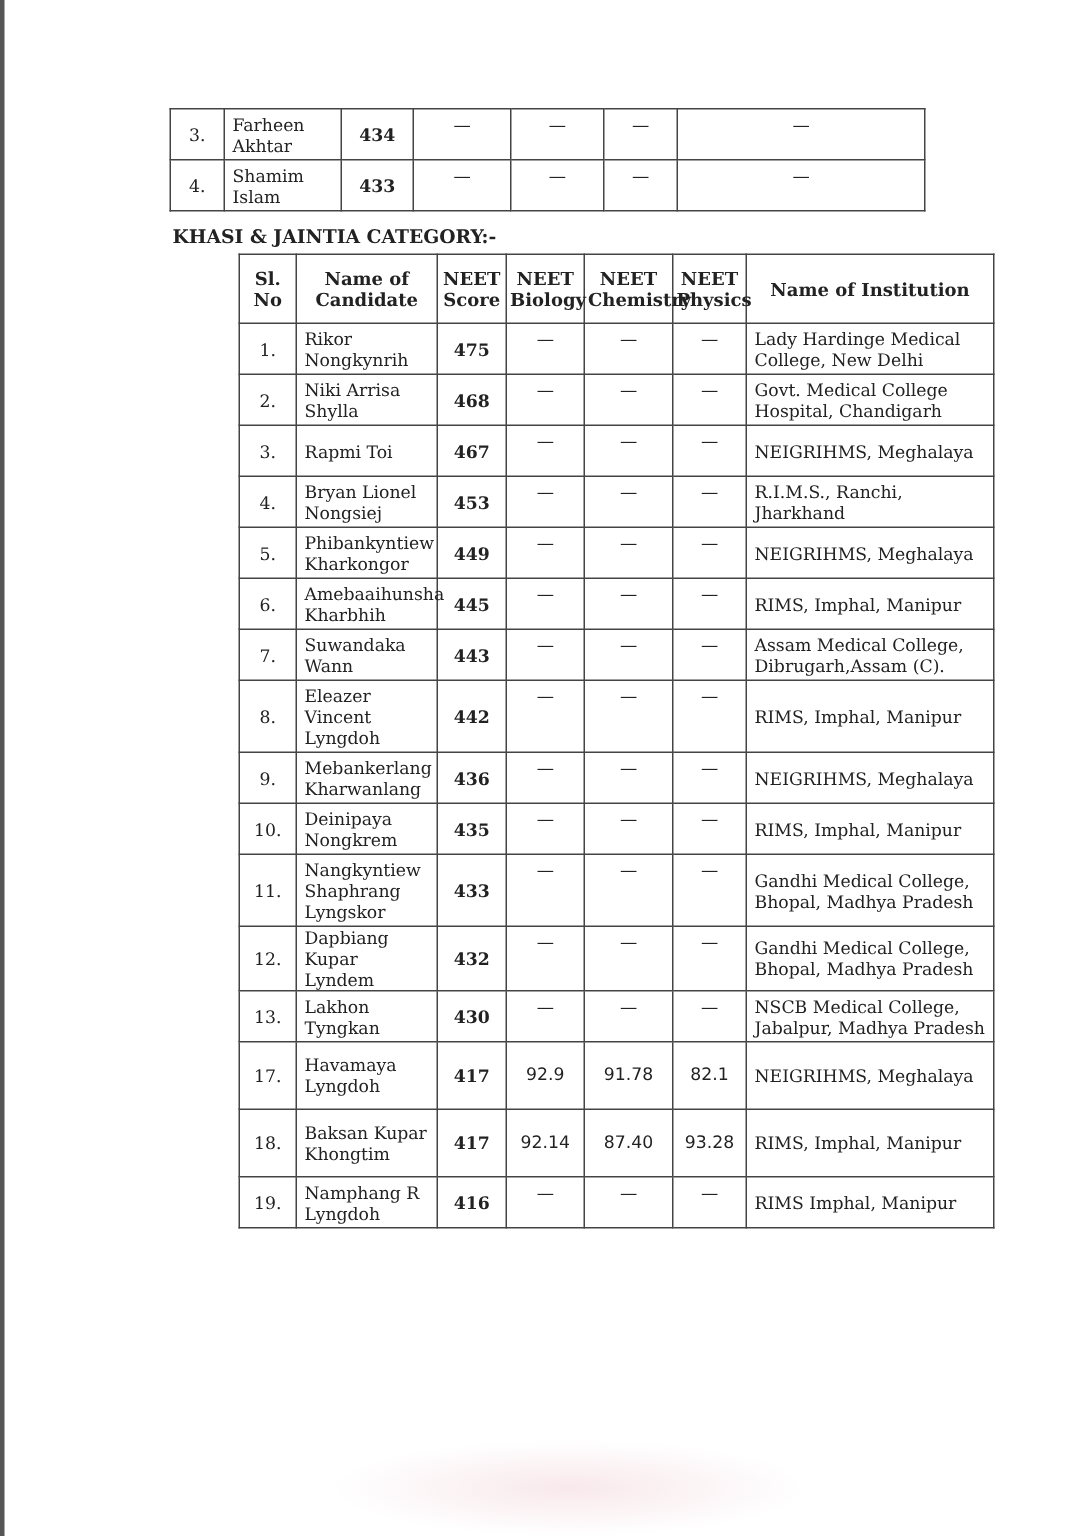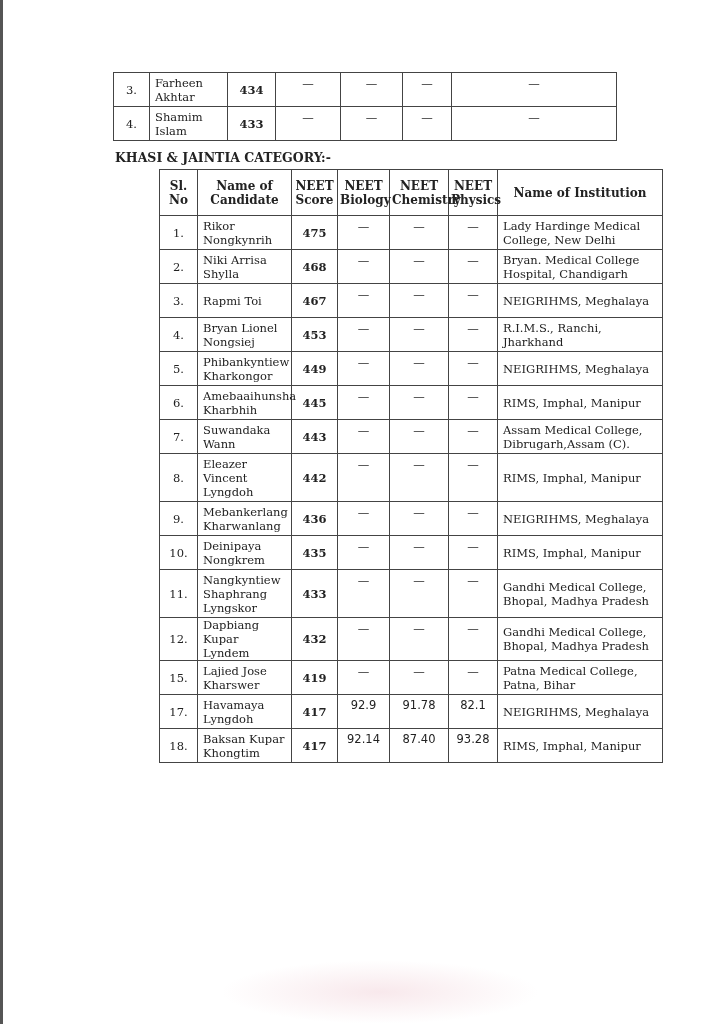--- a/index.html
+++ b/index.html
@@ -99,7 +99,7 @@
         <td class="dash">—</td>
         <td class="dash">—</td>
         <td class="dash">—</td>
-        <td>Bryan. Medical College Hospital, Chandigarh</td>
+        <td>Govt. Medical College Hospital, Chandigarh</td>
       </tr>
       <tr class="row2">
         <td class="sl">3.</td>

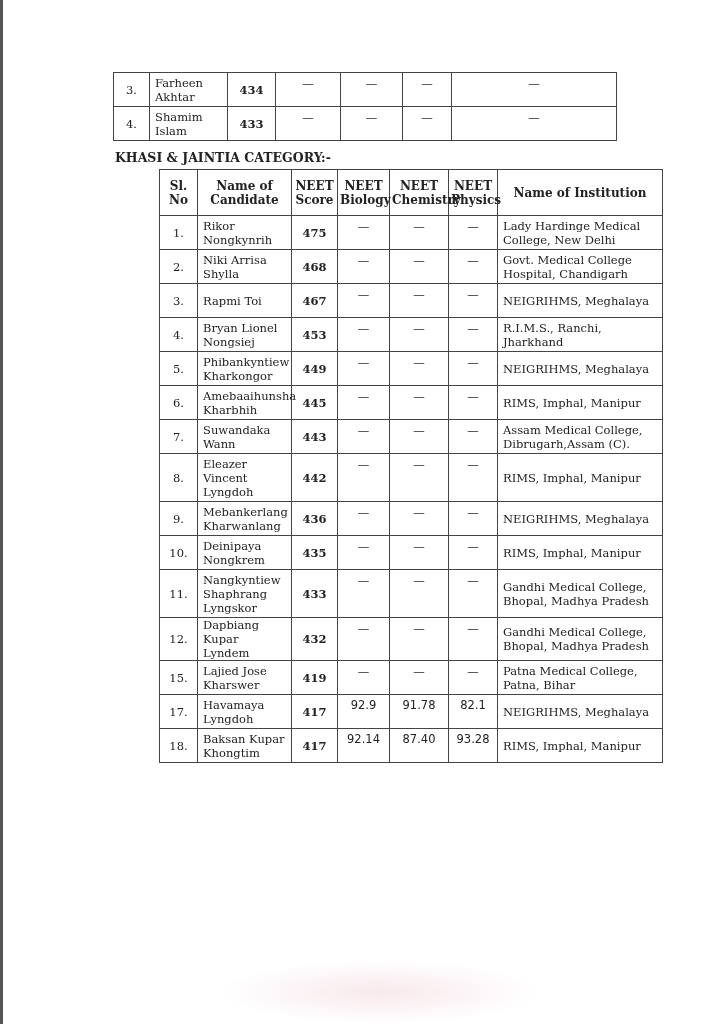--- a/index.html
+++ b/index.html
@@ -192,6 +192,15 @@
         <td>Gandhi Medical College, Bhopal, Madhya Pradesh</td>
       </tr>
       <tr class="row2">
+        <td class="sl">13.</td>
+        <td>Lakhon Tyngkan</td>
+        <td class="c">430</td>
+        <td class="dash">—</td>
+        <td class="dash">—</td>
+        <td class="dash">—</td>
+        <td>NSCB Medical College, Jabalpur, Madhya Pradesh</td>
+      </tr>
+      <tr class="row2">
         <td class="sl">15.</td>
         <td>Lajied Jose Kharswer</td>
         <td class="c">419</td>

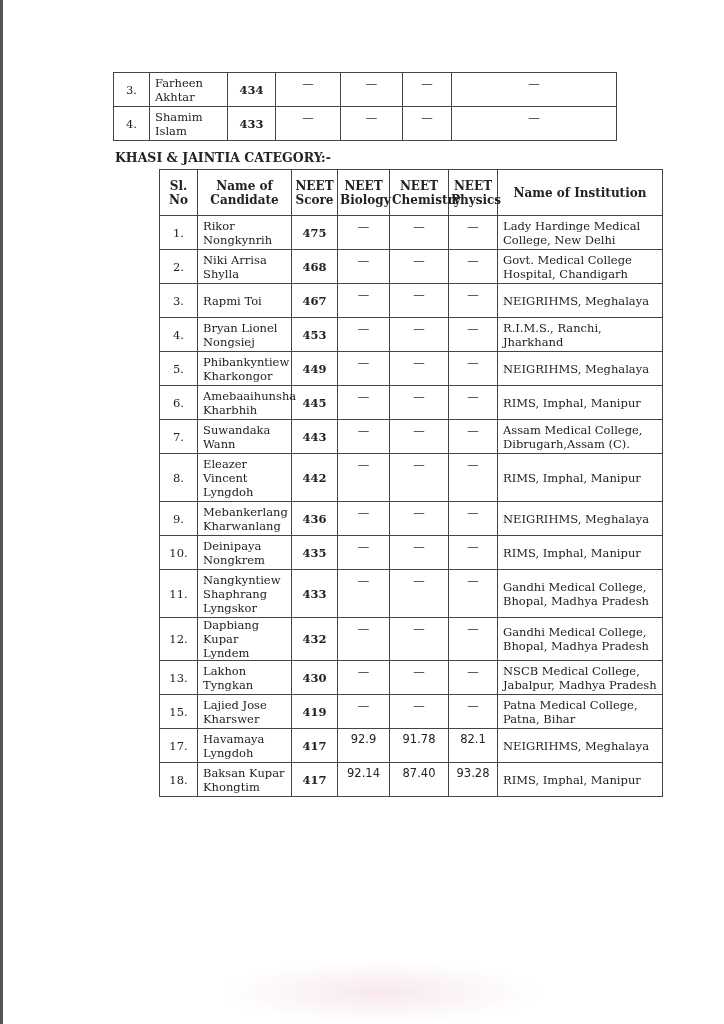--- a/index.html
+++ b/index.html
@@ -201,15 +201,6 @@
         <td>NSCB Medical College, Jabalpur, Madhya Pradesh</td>
       </tr>
       <tr class="row2">
-        <td class="sl">15.</td>
-        <td>Lajied Jose Kharswer</td>
-        <td class="c">419</td>
-        <td class="dash">—</td>
-        <td class="dash">—</td>
-        <td class="dash">—</td>
-        <td>Patna Medical College, Patna, Bihar</td>
-      </tr>
-      <tr class="row2">
         <td class="sl">17.</td>
         <td>Havamaya Lyngdoh</td>
         <td class="c">417</td>

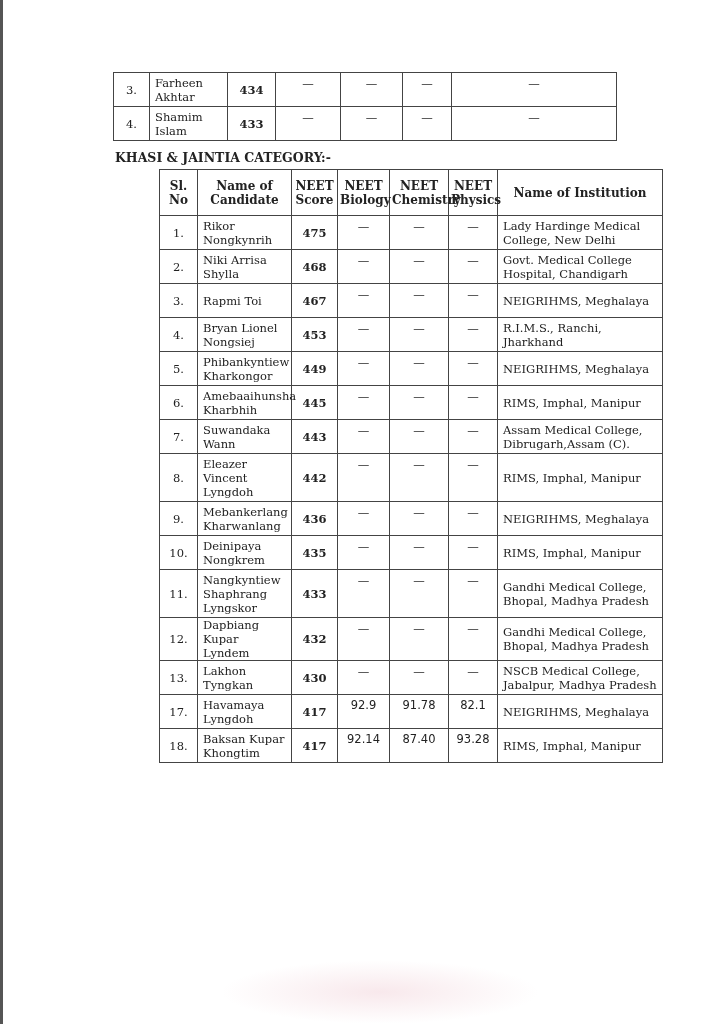--- a/index.html
+++ b/index.html
@@ -12,7 +12,7 @@
   .c { text-align:center;font-weight:bold; }
   .sl { text-align:center; }
   .dash { text-align:center; vertical-align:top; padding-top:3px; }
-  .num { text-align:center; vertical-align:top; padding-top:3px; font-family:"DejaVu Sans", "Liberation Sans", sans-serif; font-size:11.5px; }
+  .num { text-align:center; vertical-align:top; padding-top:14px; font-family:"DejaVu Sans", "Liberation Sans", sans-serif; font-size:11.5px; }
   #top-table { left:113px; top:72px; width:503px; }
   #top-table td { height:30px; }
   #main-table { left:113px; top:169px; width:503px;margin-left:46px; }

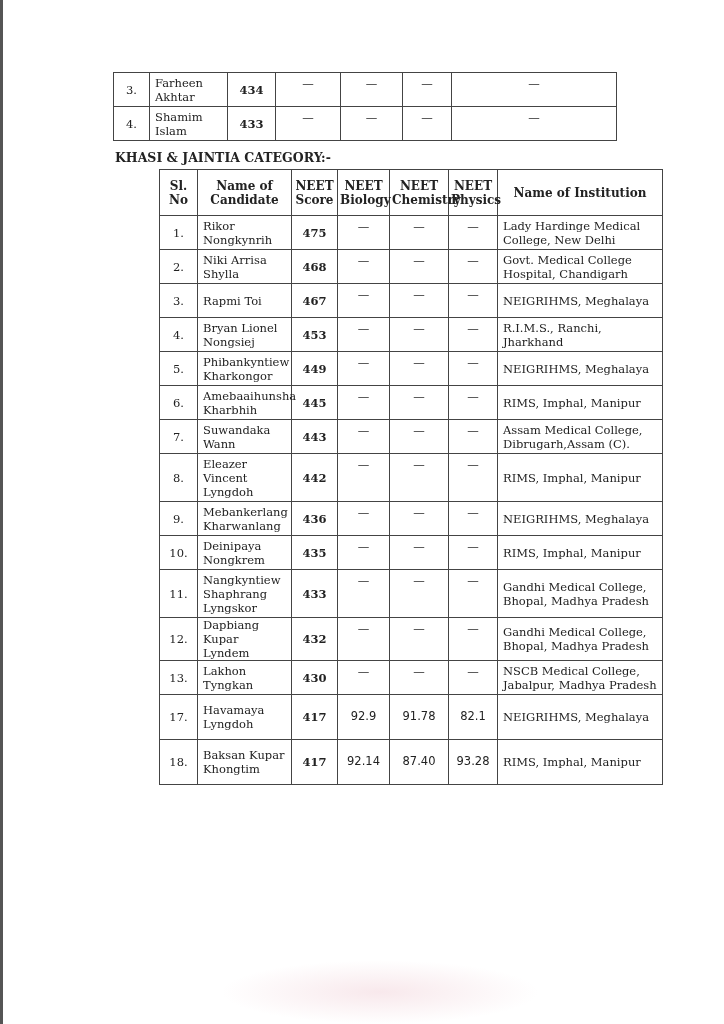--- a/index.html
+++ b/index.html
@@ -218,6 +218,15 @@
         <td class="num">93.28</td>
         <td>RIMS, Imphal, Manipur</td>
       </tr>
+      <tr class="row2">
+        <td class="sl">19.</td>
+        <td>Namphang R Lyngdoh</td>
+        <td class="c">416</td>
+        <td class="dash">—</td>
+        <td class="dash">—</td>
+        <td class="dash">—</td>
+        <td>RIMS Imphal, Manipur</td>
+      </tr>
     </tbody>
 </table>
 

